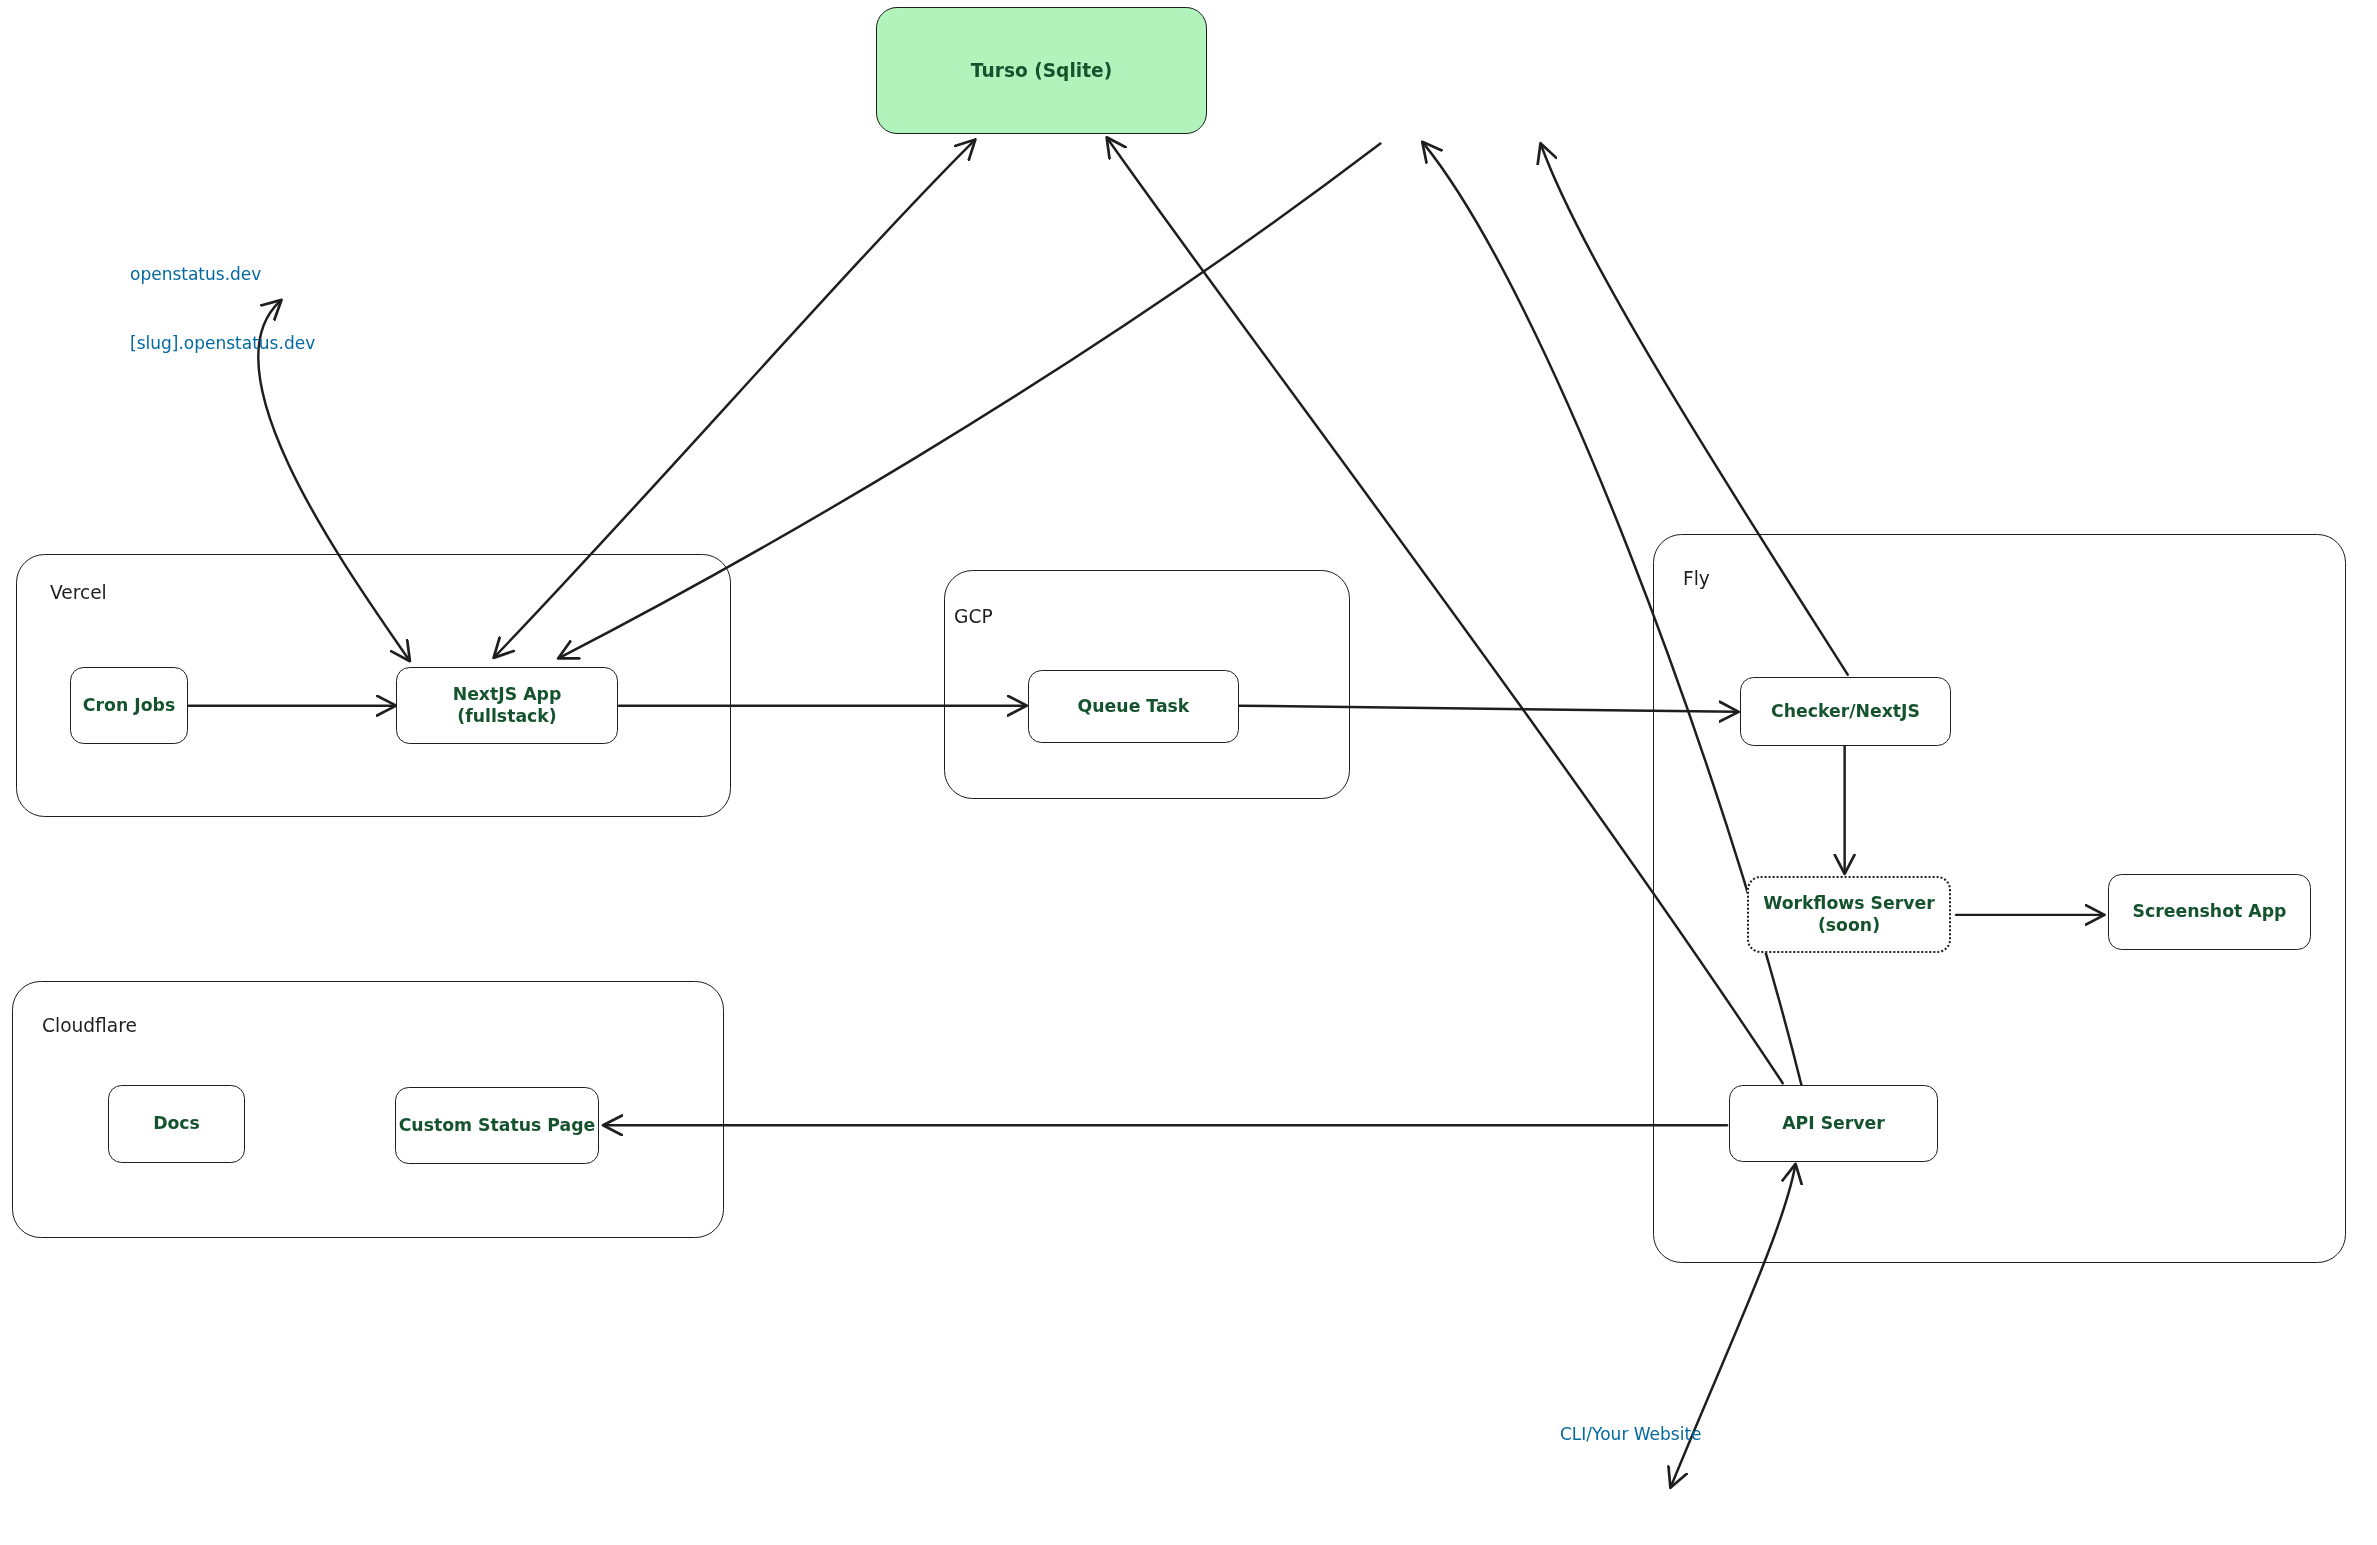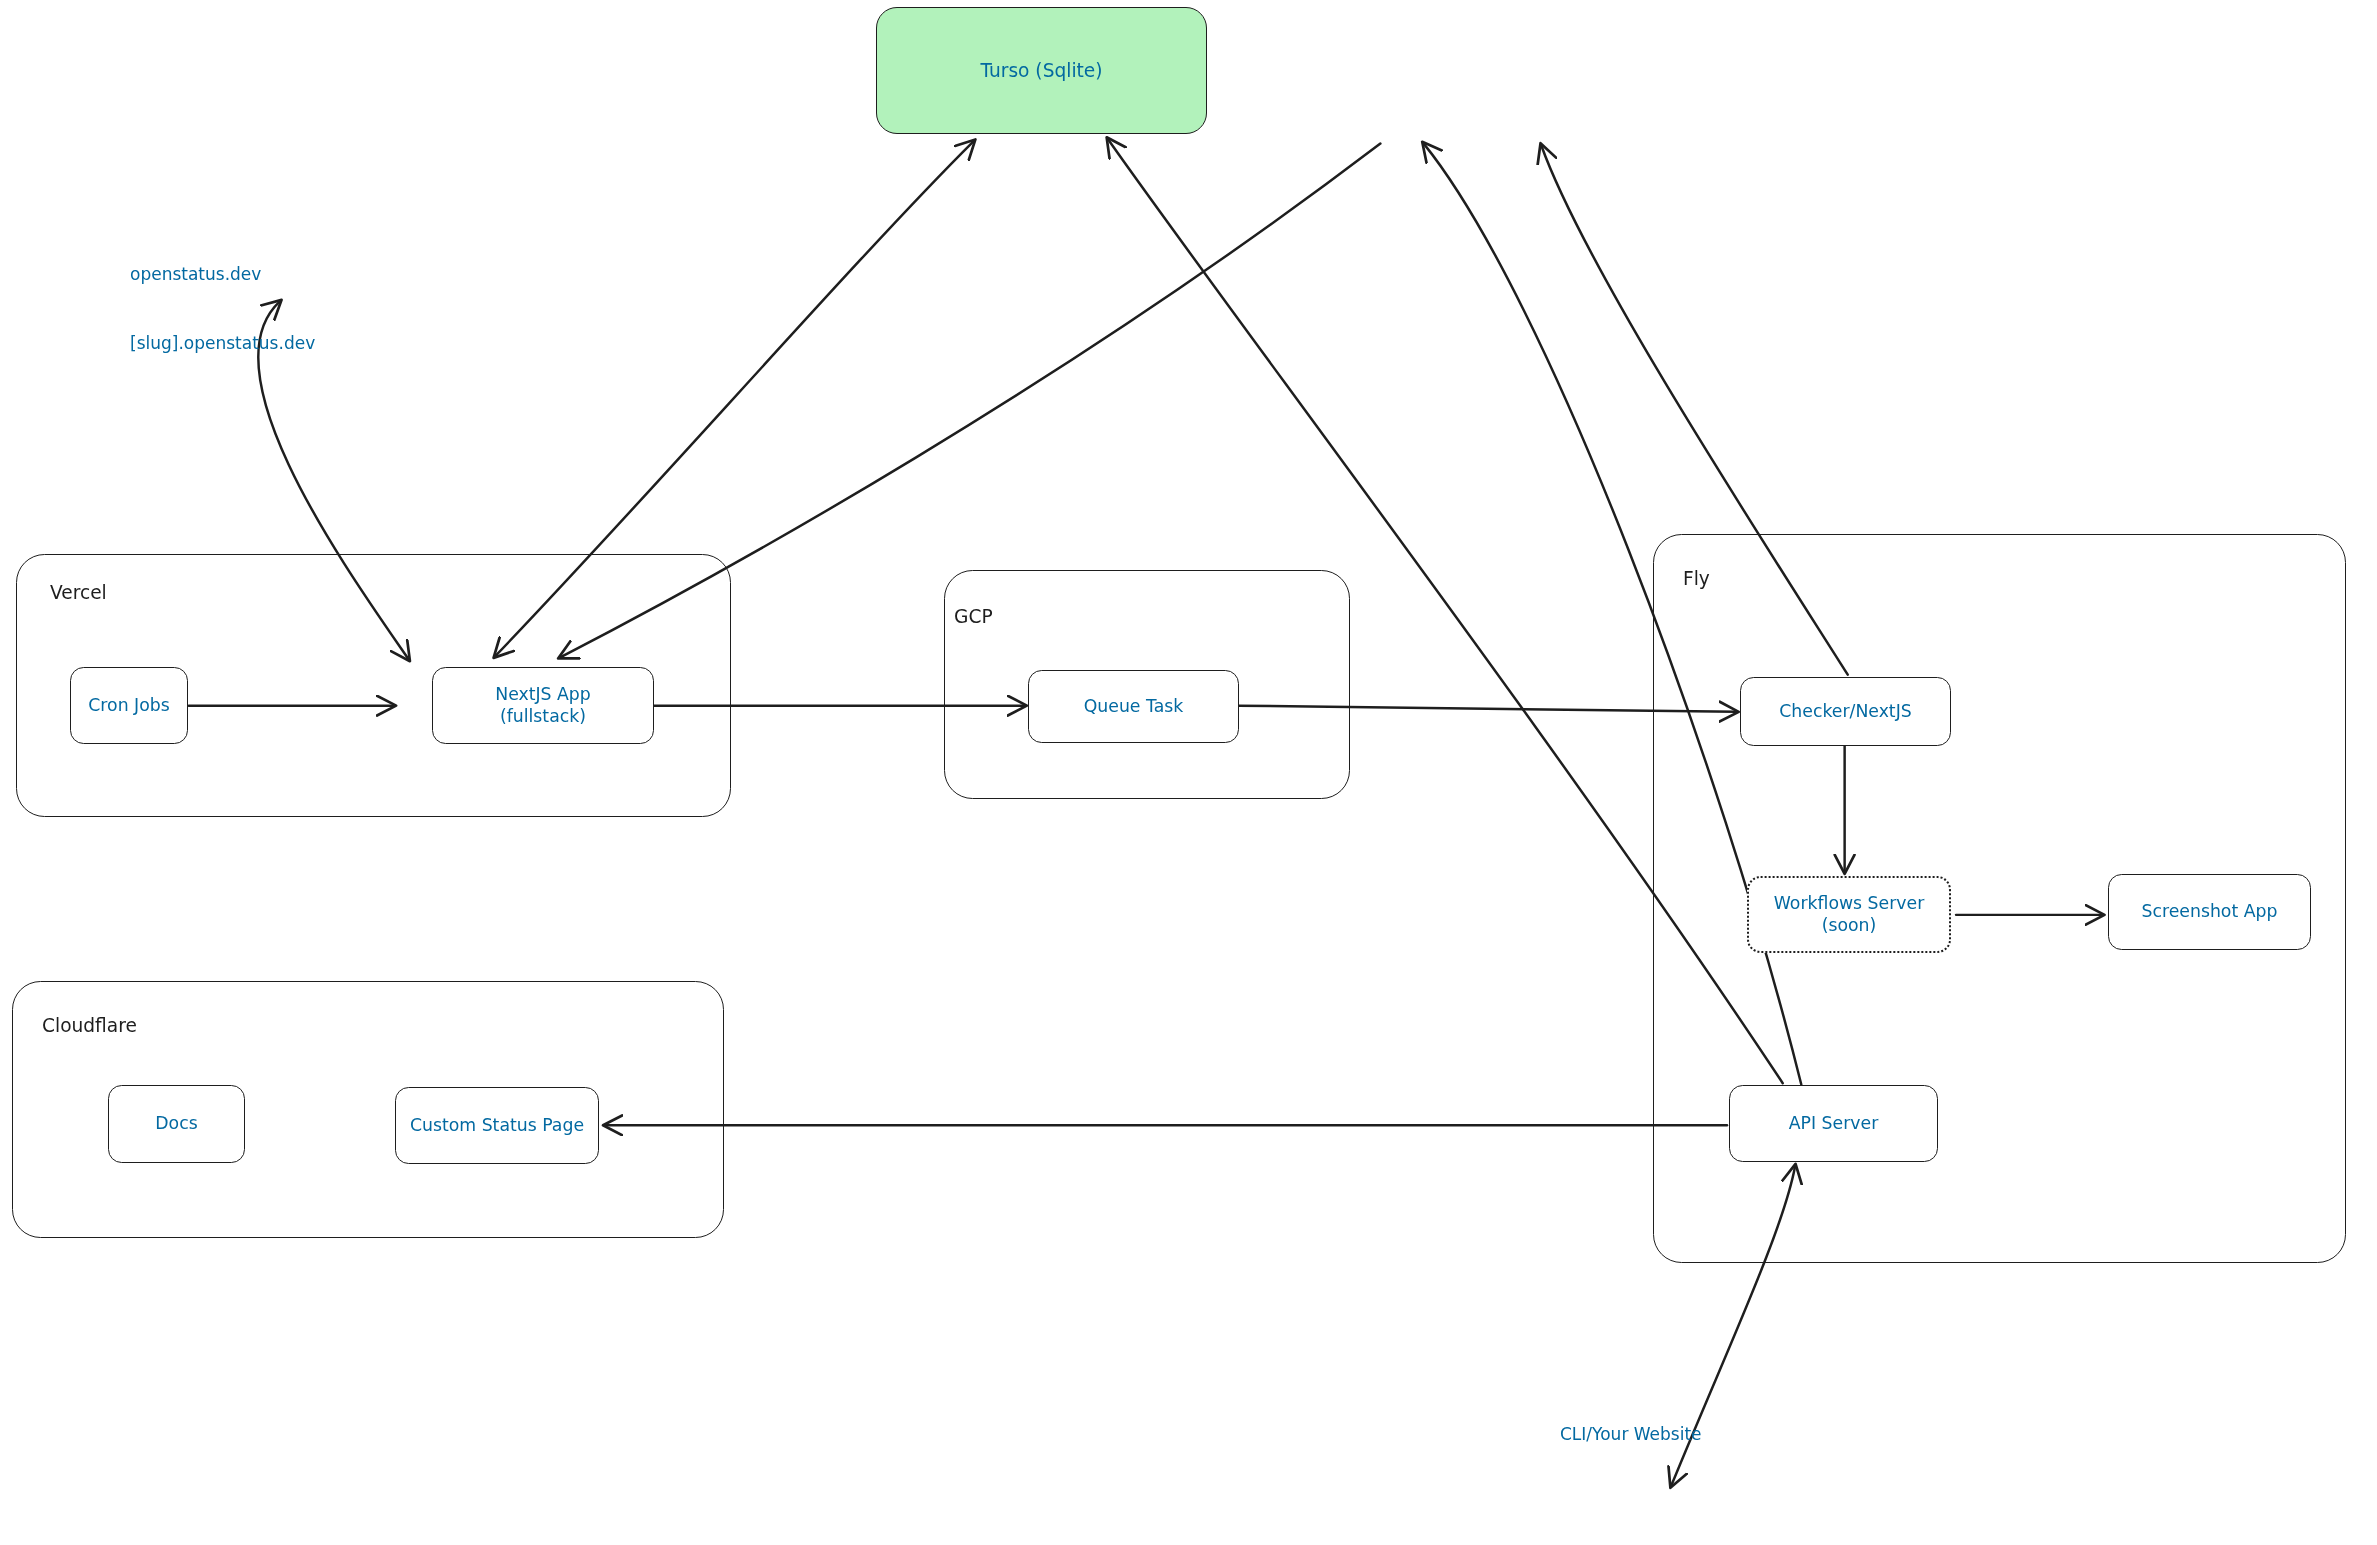--- a/index.html
+++ b/index.html
@@ -9,8 +9,8 @@
   #canvas{position:absolute;inset:0;width:2377px;height:1545px;}
   .layer-svg{position:absolute;left:0;top:0;width:2377px;height:1545px;pointer-events:none;}
   .node{position:absolute;box-sizing:border-box;display:flex;align-items:center;
-        justify-content:center;text-align:center;color:#0369a1;
-        font-family:"DejaVu Sans", sans-serif;line-height:1.25;}
+        justify-content:center;text-align:center;color:#14532d;
+        font-family:"DejaVu Sans", sans-serif;line-height:1.25;font-weight:bold;}
   .group-box{position:absolute;box-sizing:border-box;border:1.9px solid #1e1e1e;
              border-radius:28.5px;background:transparent;}
   .group-label{position:absolute;color:#1e1e1e;font-size:18.6px;white-space:nowrap;}

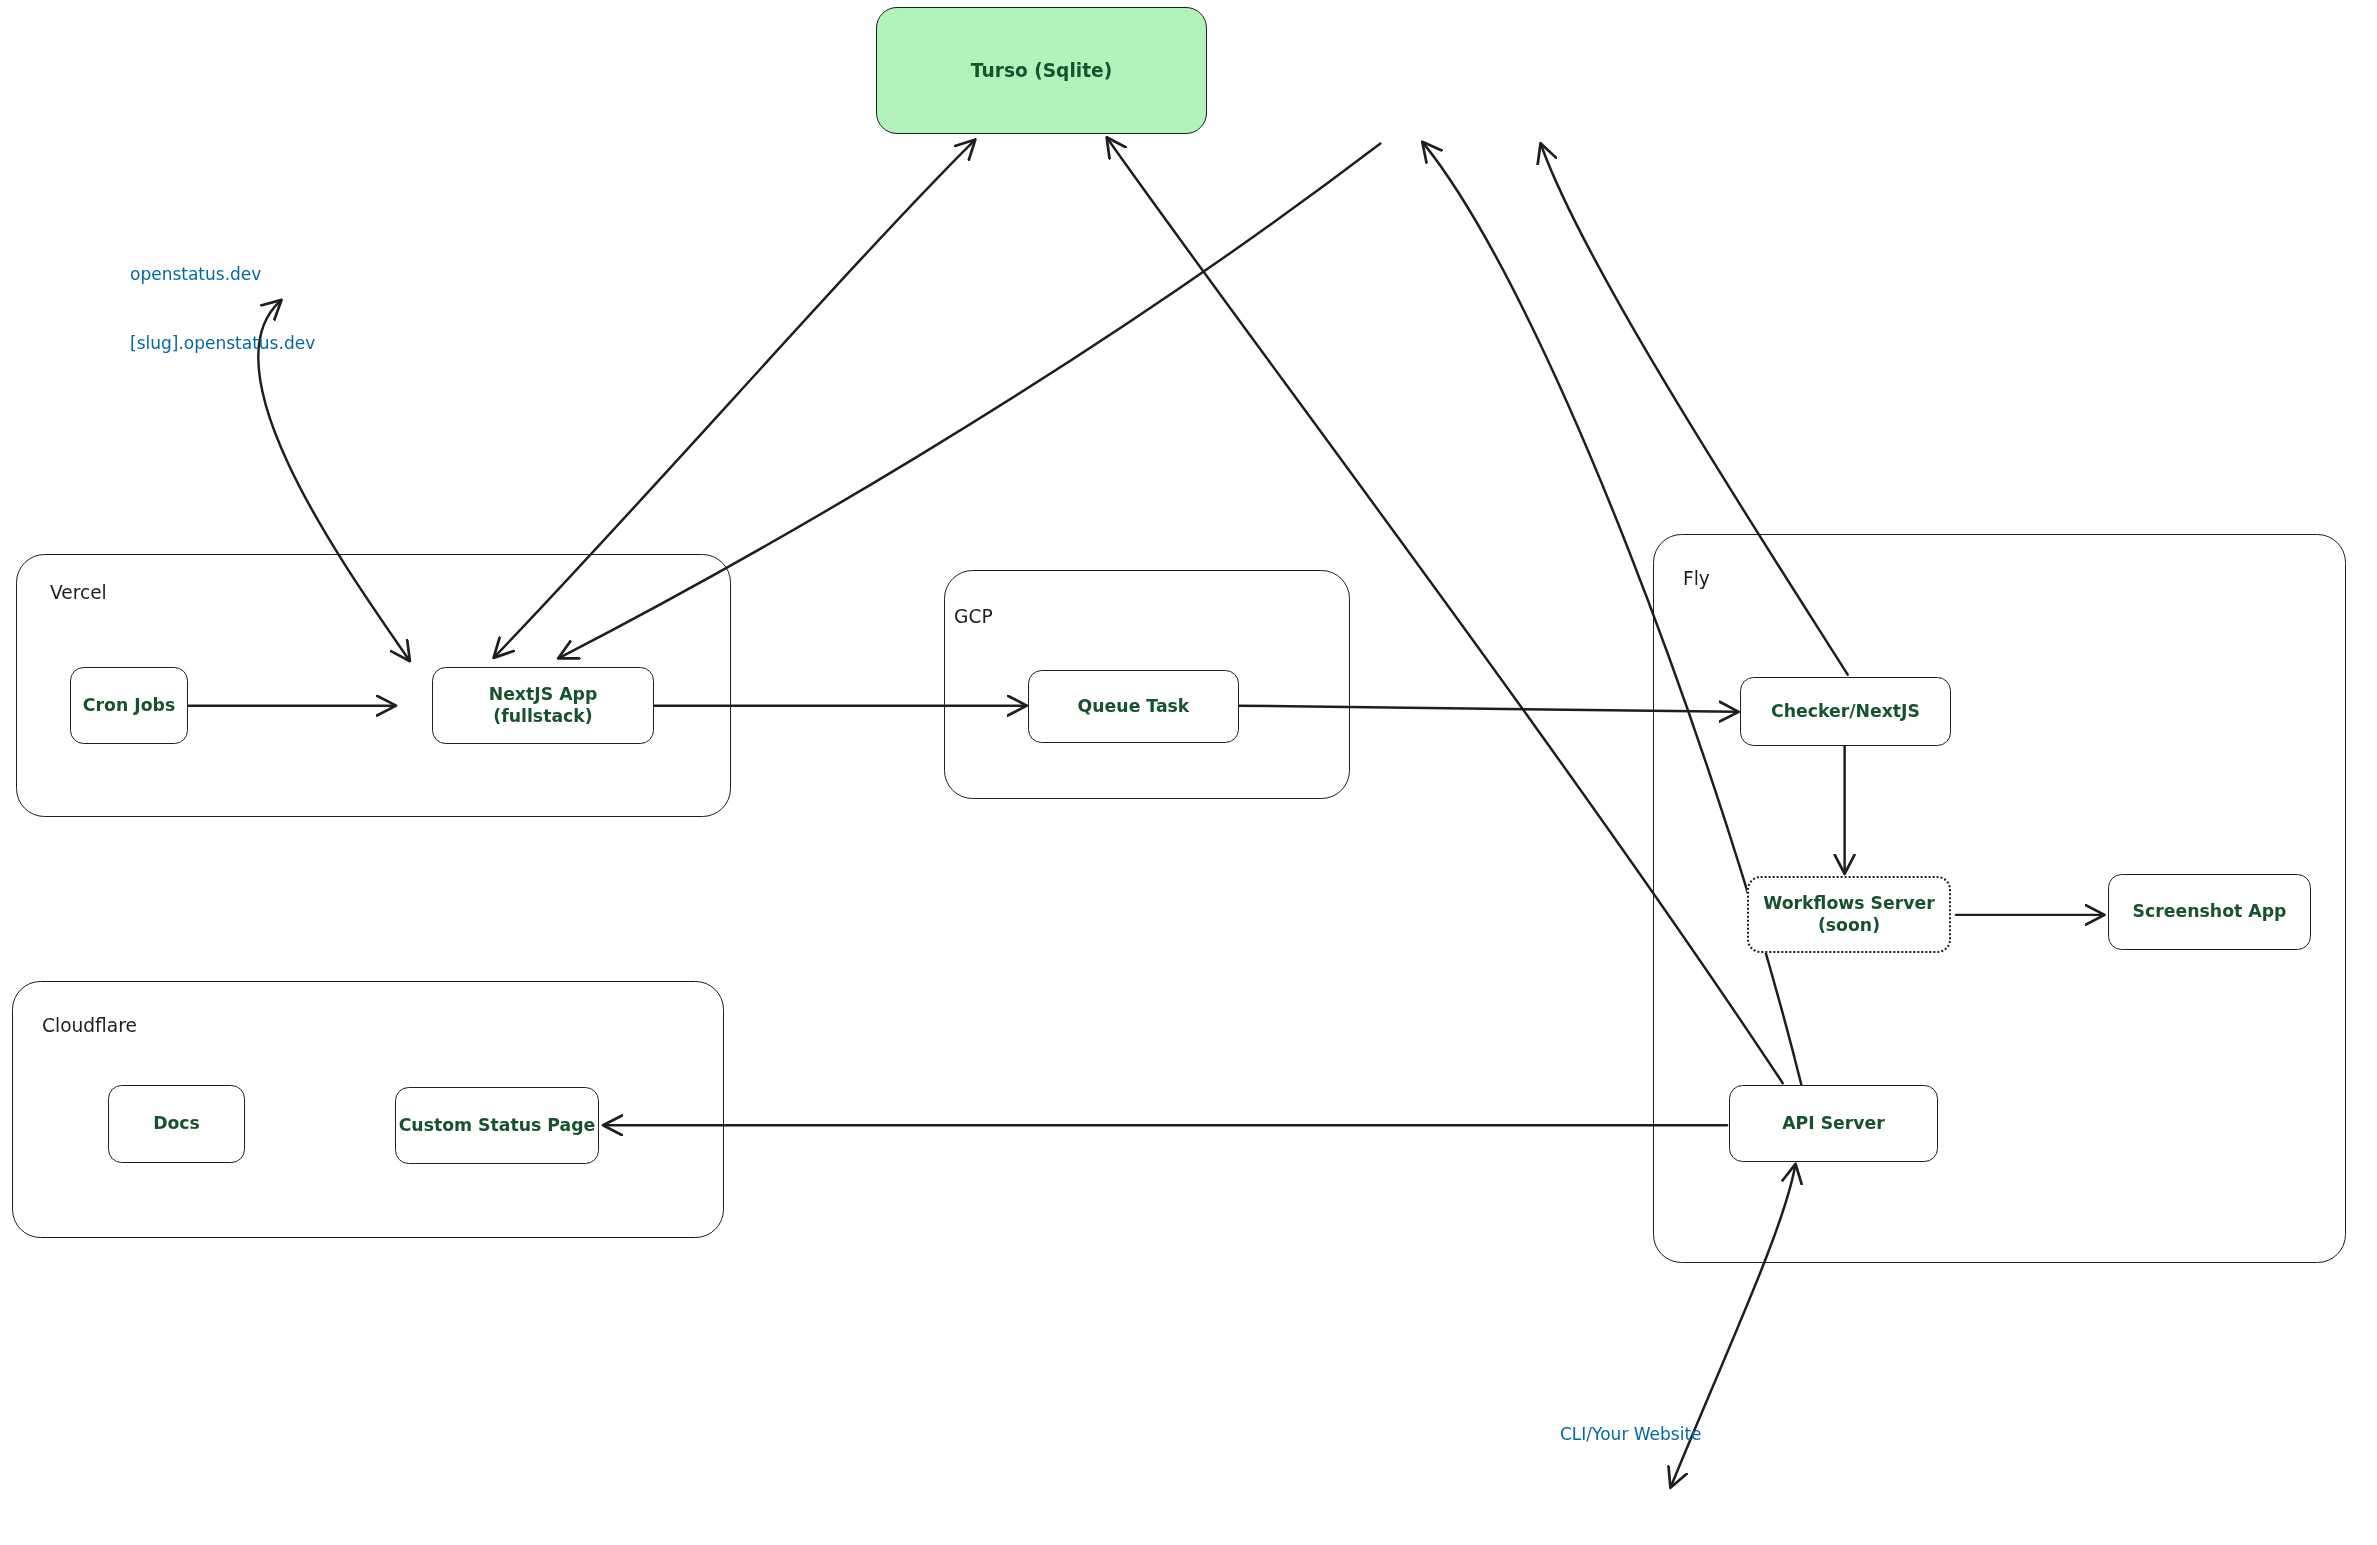--- a/index.html
+++ b/index.html
@@ -75,7 +75,7 @@
 
   <div class="node leaf" style="left:70px;top:667px;width:118px;height:77px;">Cron Jobs</div>
 
-  <div class="node leaf" style="left:396px;top:667px;width:222px;height:77px;flex-direction:column;margin-left:36px;">
+  <div class="node leaf" style="left:396px;top:667px;width:222px;height:77px;flex-direction:column;">
     <span>NextJS App</span>
     <span>(fullstack)</span>
   </div>

